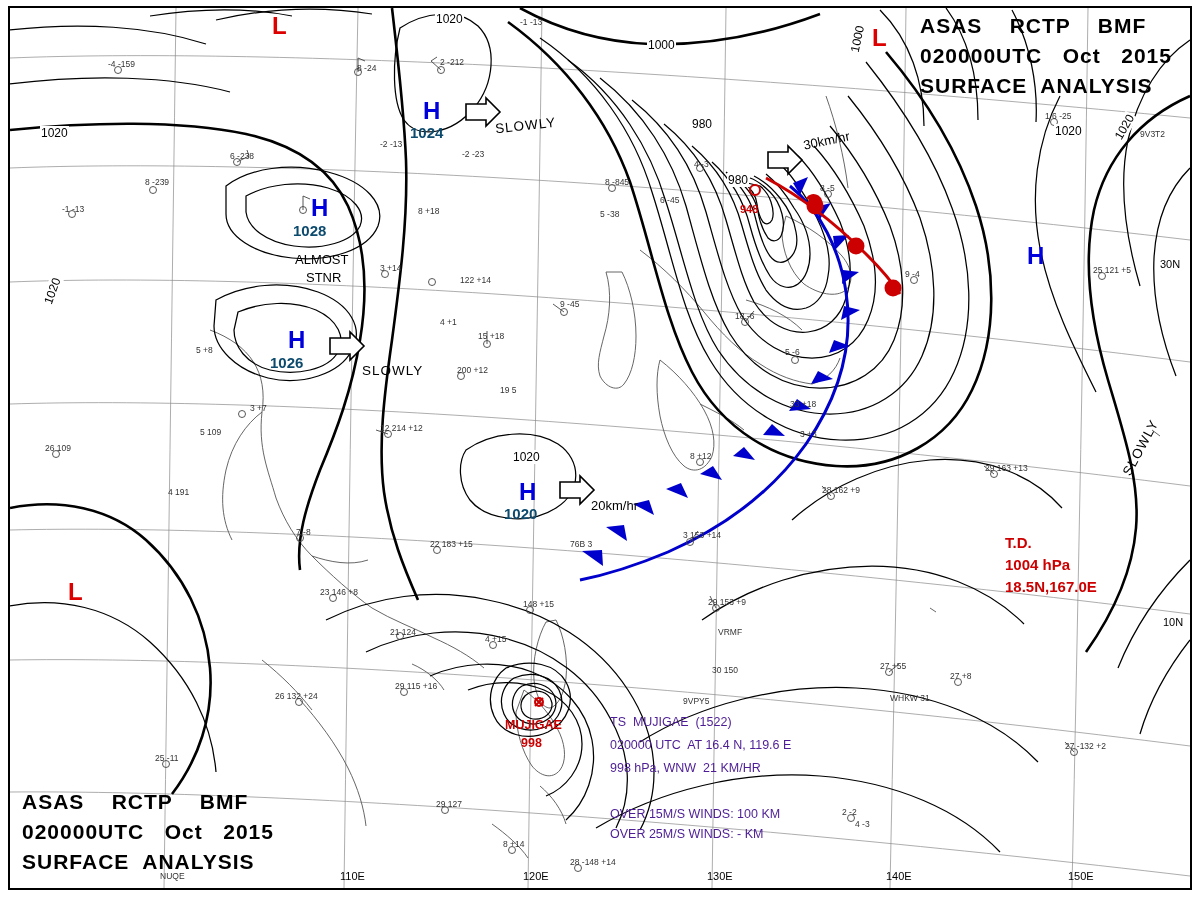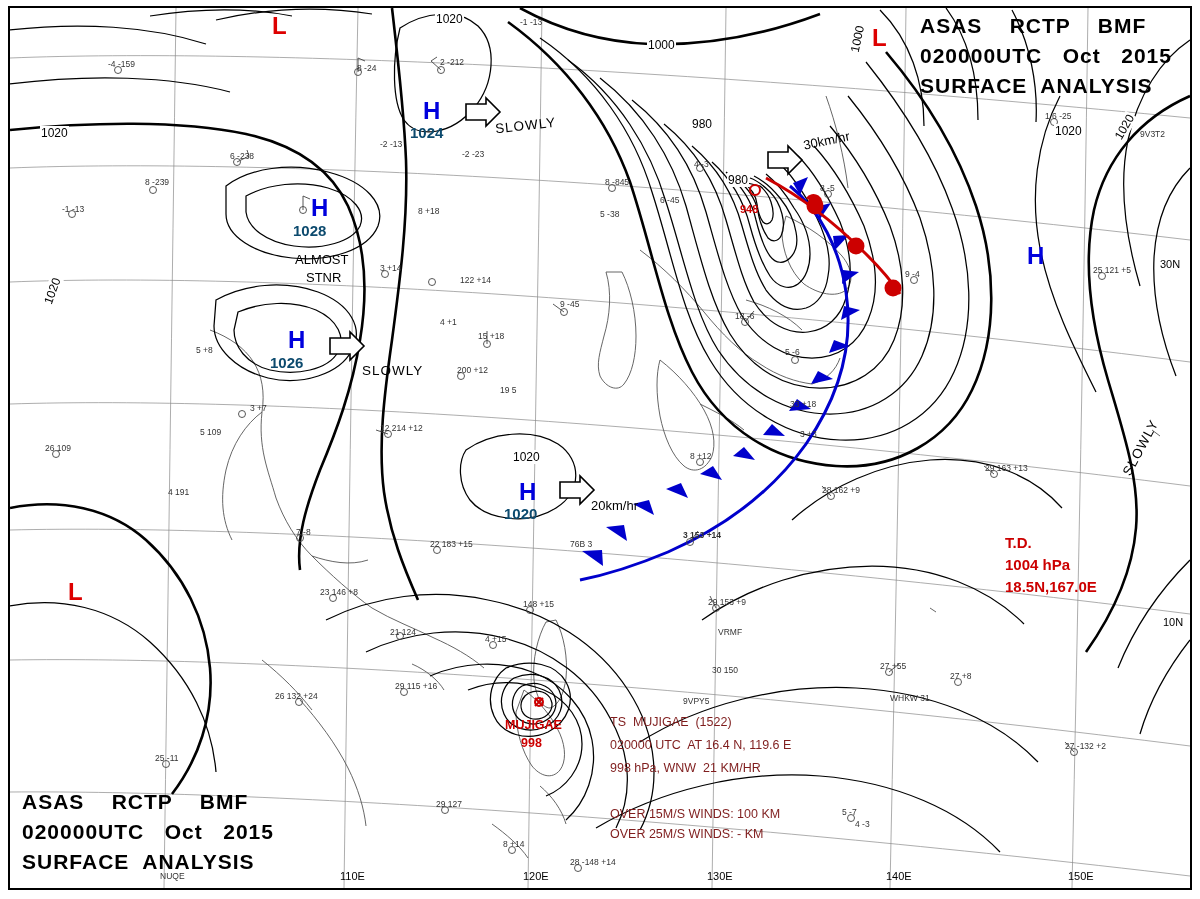--- a/index.html
+++ b/index.html
@@ -422,7 +422,7 @@
       <div class="stn" style="left: 168px; top: 488px;">4 191</div>
       <div class="stn" style="left: 430px; top: 540px;">22 183 +15</div>
       <div class="stn" style="left: 570px; top: 540px;">76B 3</div>
-      <div class="stn" style="left: 683px; top: 531px; font-weight: bold;">3 153 +14</div>
+      <div class="stn" style="left: 683px; top: 531px;">3 153 +14</div>
       <div class="stn" style="left: 320px; top: 588px;">23 146 +8</div>
       <div class="stn" style="left: 708px; top: 598px;">29 153 +9</div>
       <div class="stn" style="left: 523px; top: 600px;">148 +15</div>

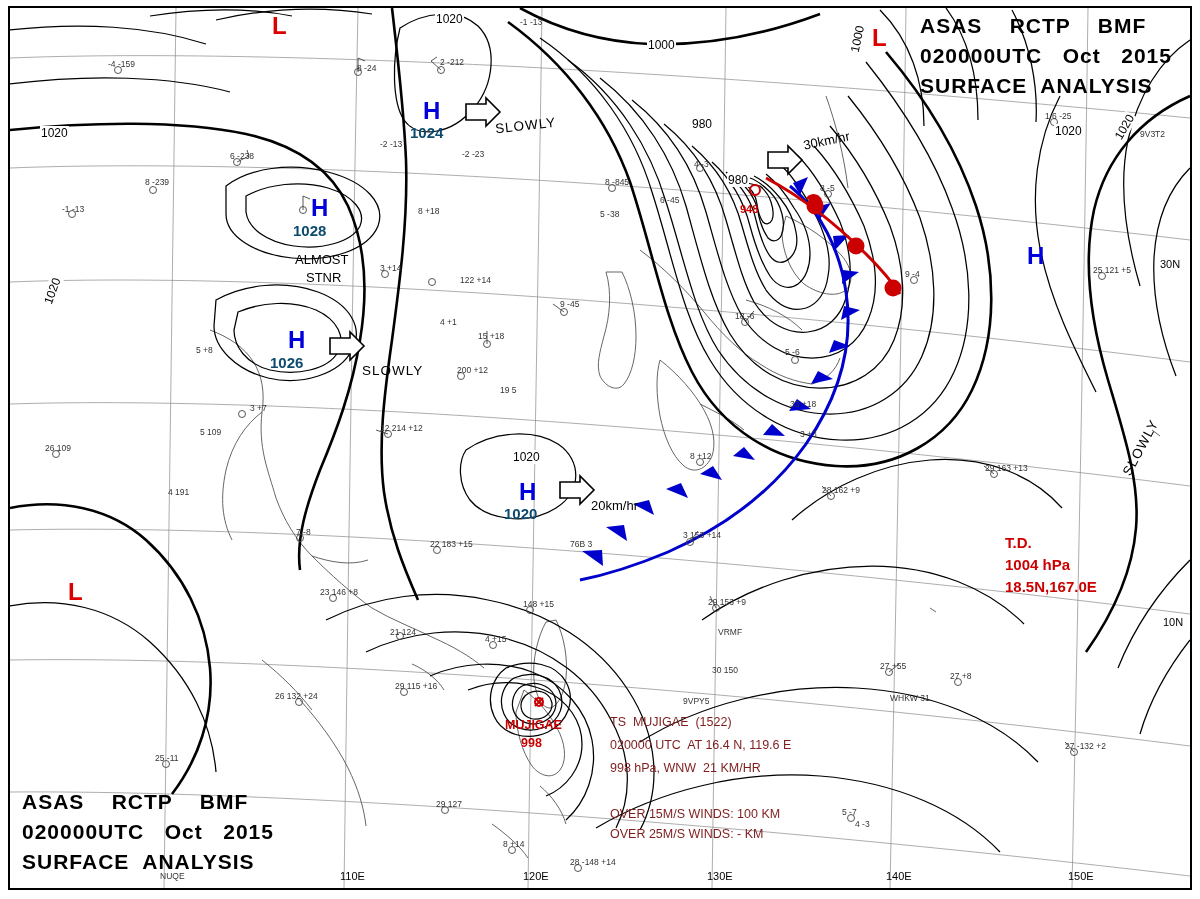--- a/index.html
+++ b/index.html
@@ -29,7 +29,7 @@
   .lat-label{font-size:11px;color:#000;}
   .lon-label{font-size:11px;color:#000;}
   .stn{position:absolute;font-size:8.5px;color:#333;white-space:pre;line-height:1.05;}
-  .ts-info{font-size:12.5px;color:#7f1d1d;line-height:1.35;}
+  .ts-info{font-size:12.5px;color:#4c1d95;line-height:1.35;}
   .typhoon-name{color:#cc0000;font-weight:bold;font-size:12.5px;}
   .slowly{font-size:13.5px;color:#000;letter-spacing:1px;}
 </style>

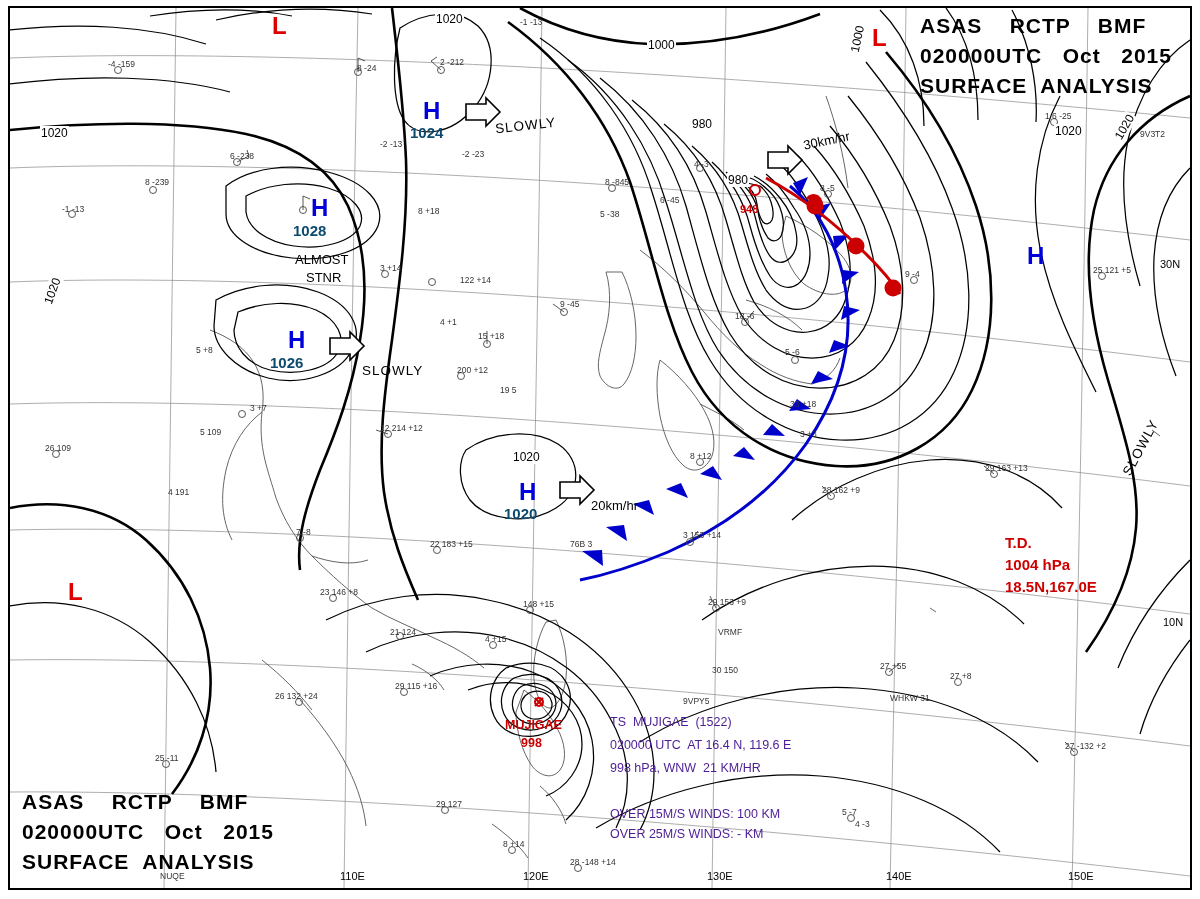--- a/index.html
+++ b/index.html
@@ -438,7 +438,7 @@
       <div class="stn" style="left: 155px; top: 754px;">25 -11</div>
       <div class="stn" style="left: 1065px; top: 742px;">27 -132 +2</div>
       <div class="stn" style="left: 436px; top: 800px;">29 127</div>
-      <div class="stn" style="left: 842px; top: 808px;">5 -7</div>
+      <div class="stn" style="left: 842px; top: 808px;">2 -2</div>
       <div class="stn" style="left: 503px; top: 840px;">8 +14</div>
       <div class="stn" style="left: 570px; top: 858px;">28 -148 +14</div>
       <div class="stn" style="left: 822px; top: 486px;">28 162 +9</div>

